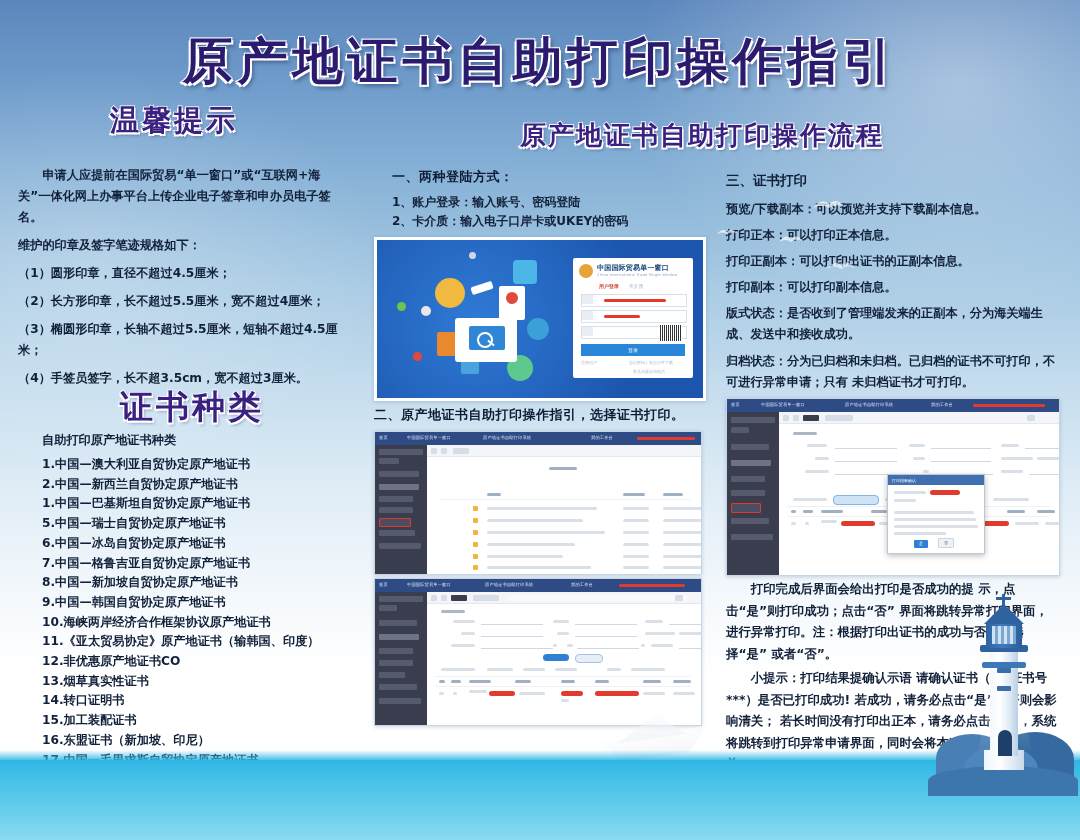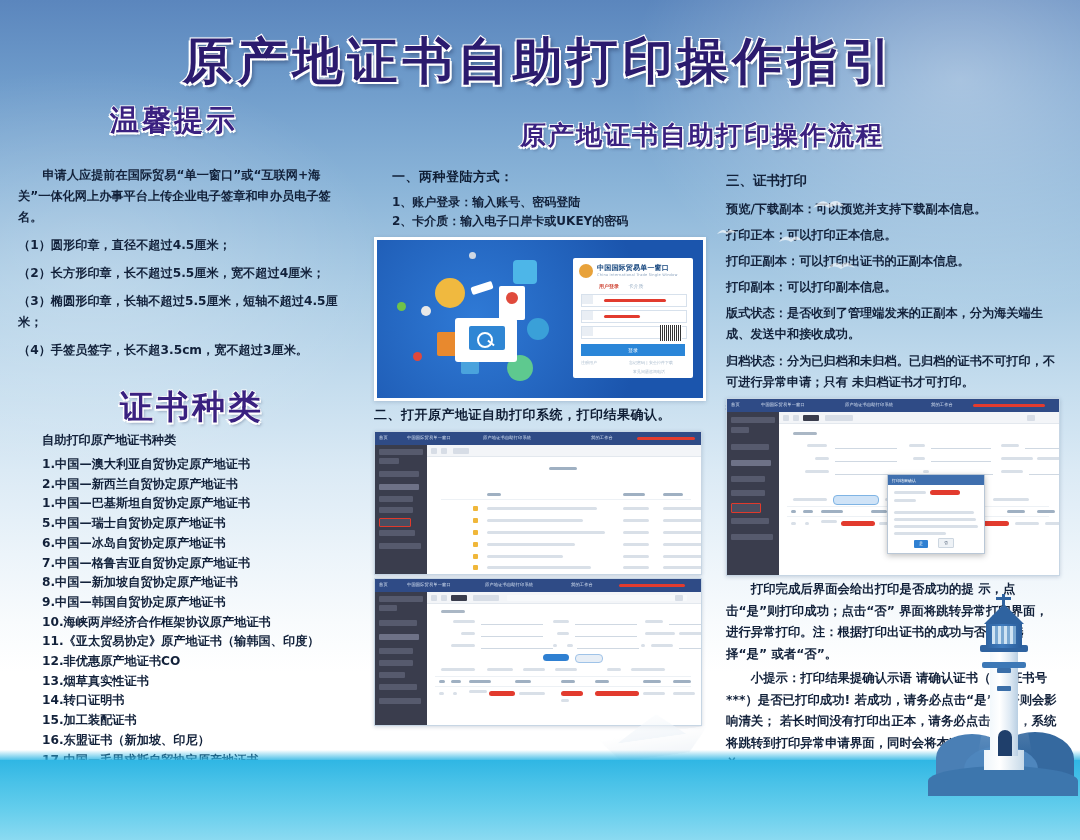--- a/index.html
+++ b/index.html
@@ -189,6 +189,7 @@
 
   <div class="tip-block txt">
     <p class="indent">申请人应提前在国际贸易“单一窗口”或“互联网+海关”一体化网上办事平台上传企业电子签章和申办员电子签名。</p>
+    <p>维护的印章及签字笔迹规格如下：</p>
     <p>（1）圆形印章，直径不超过4.5厘米；</p>
     <p>（2）长方形印章，长不超过5.5厘米，宽不超过4厘米；</p>
     <p>（3）椭圆形印章，长轴不超过5.5厘米，短轴不超过4.5厘米；</p>

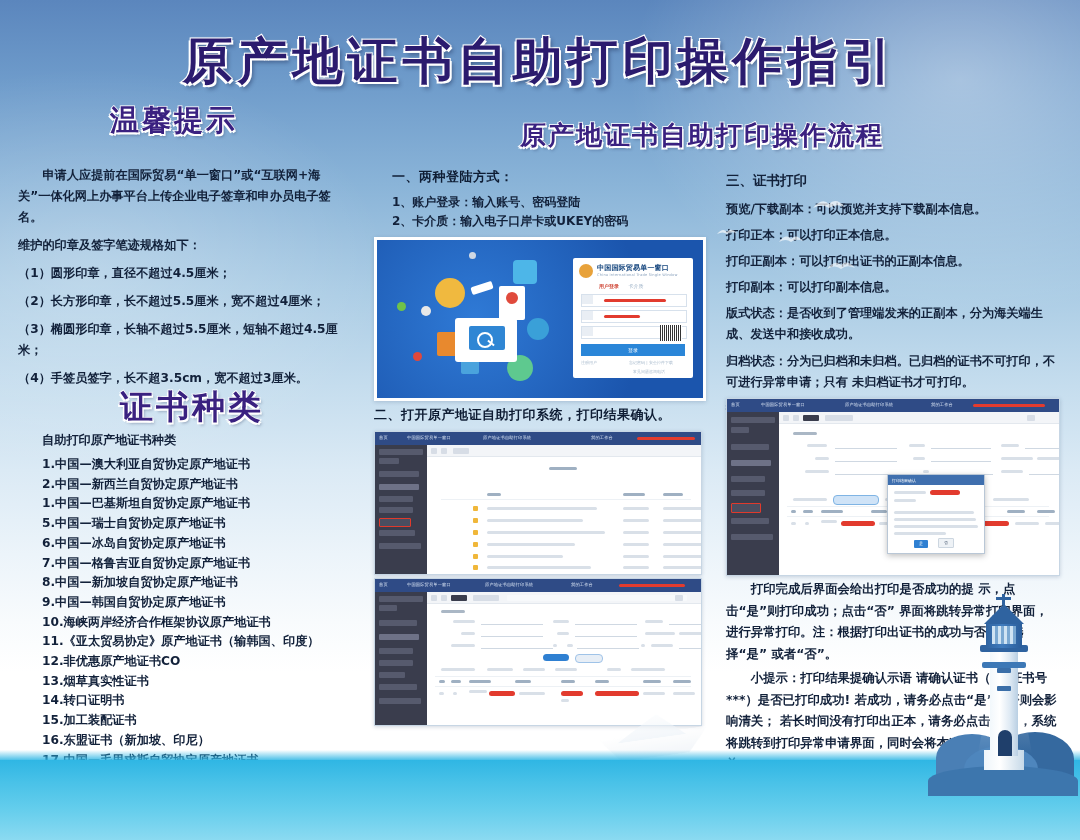--- a/index.html
+++ b/index.html
@@ -277,7 +277,7 @@
   </div>
 
   <div style="position:absolute;left:374px;top:406px;width:330px;">
-    <p class="step-h">二、打开原产地证自助打印系统，打印结果确认。</p>
+    <p class="step-h">二、原产地证书自助打印操作指引，选择证书打印。</p>
   </div>
 
   <div class="shot shot-list">

